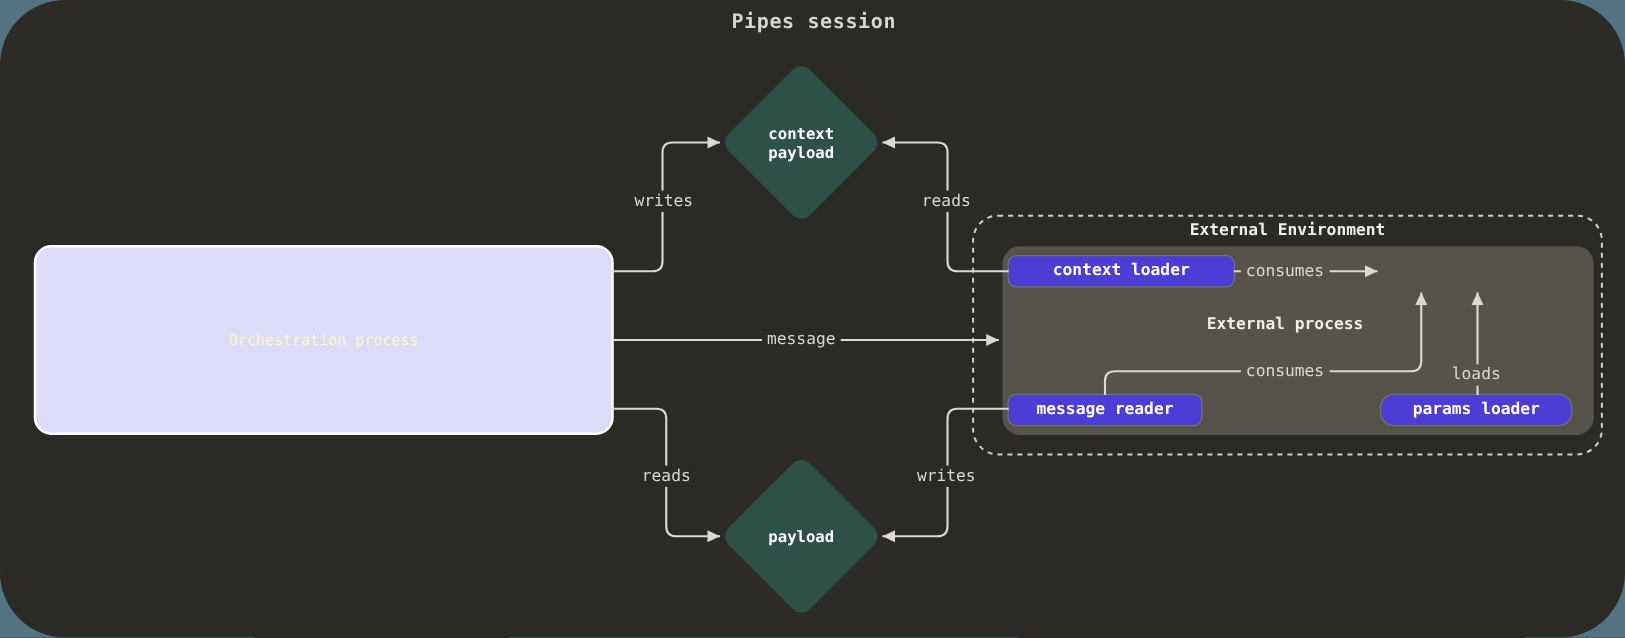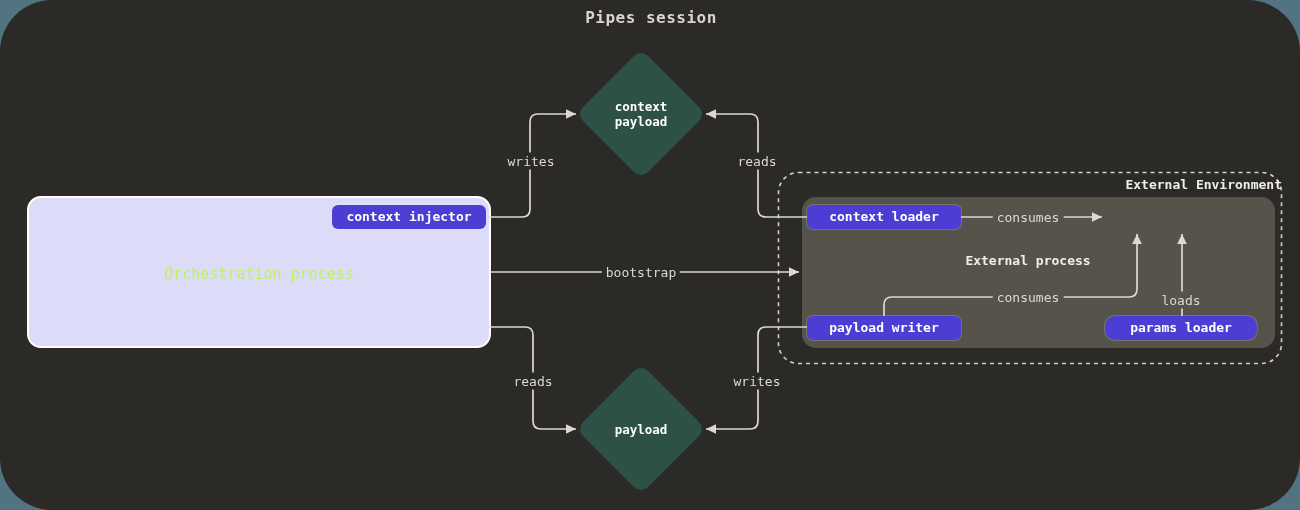--- a/index.html
+++ b/index.html
@@ -22,7 +22,7 @@
   .title{position:absolute;left:651px;top:17px;transform:translate(-50%,-50%);
          color:#d8d5d0;font-size:16px;font-weight:600;letter-spacing:.5px;white-space:nowrap;}
   .container-label{color:#bef264;font-size:15px;font-weight:500;text-align:center;}
-  .white-bold{color:#f0eeea;font-size:13px;font-weight:bold;text-align:right;}
+  .white-bold{color:#f0eeea;font-size:13px;font-weight:bold;text-align:center;}
   .elabel{position:absolute;transform:translate(-50%,-50%);color:#dcd9d4;font-size:13px;
           padding:1px 4px;white-space:nowrap;}
   .bg-canvas{background:#2b2a27;}

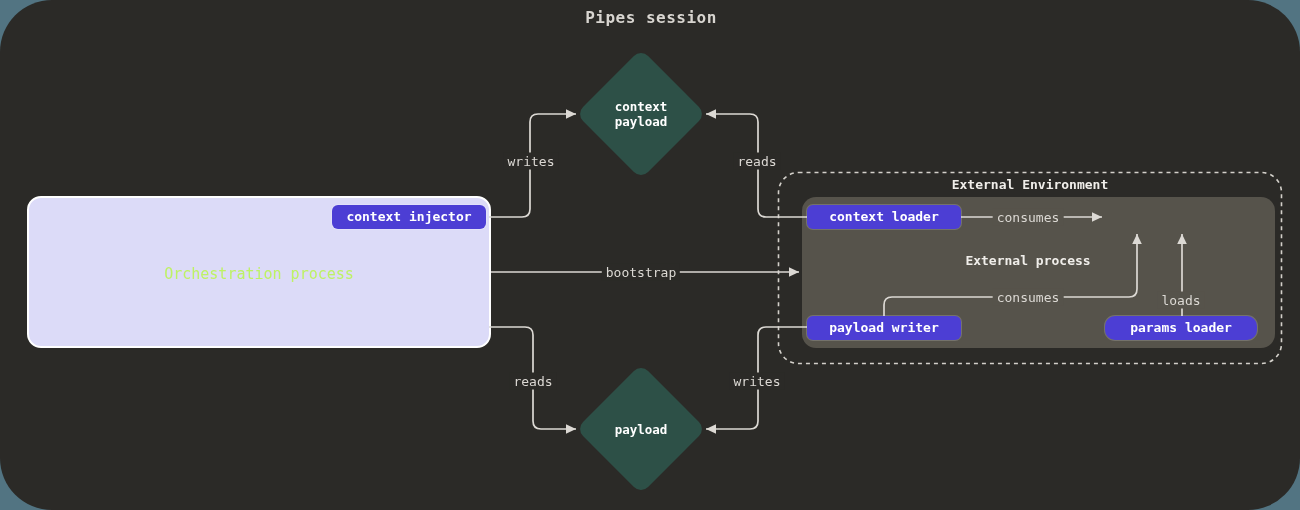--- a/index.html
+++ b/index.html
@@ -81,7 +81,6 @@
   <div class="abs diamond" style="left:595px;top:383px;"></div>
   <div class="dlabel" style="left:641px;top:429px;">payload</div>
 
-  <div class="abs nodebtn" style="left:332px;top:205px;width:154px;">context injector</div>
   <div class="abs nodebtn" style="left:807px;top:205px;width:154px;">context loader</div>
   <div class="abs nodebtn" style="left:807px;top:316px;width:154px;">payload writer</div>
   <div class="abs nodebtn" style="left:1105px;top:316px;width:152px;border-radius:10px;">params loader</div>

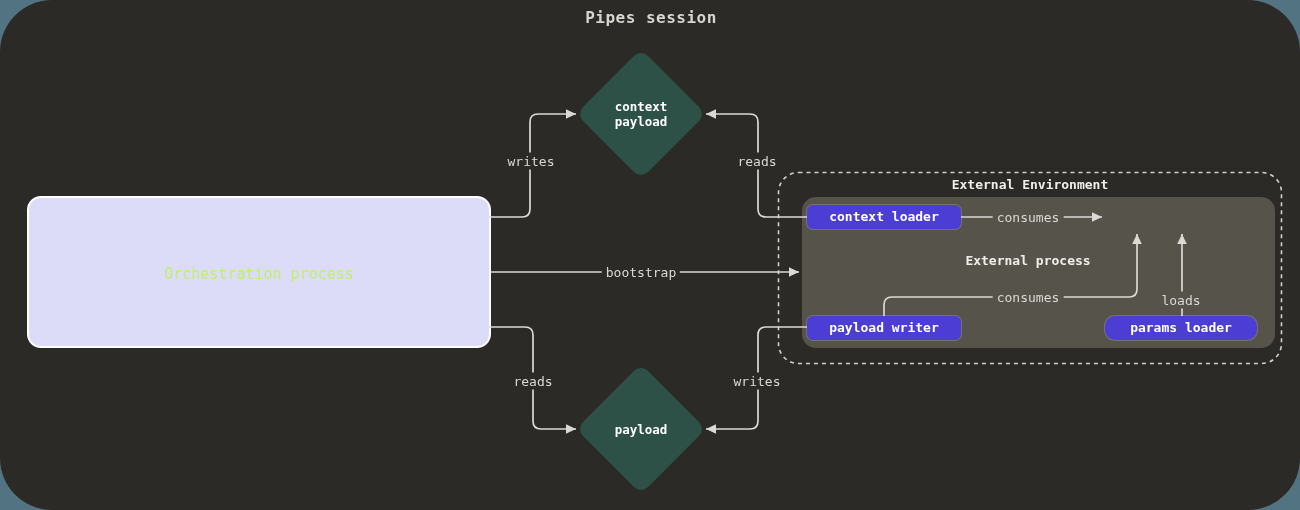--- a/index.html
+++ b/index.html
@@ -81,7 +81,7 @@
   <div class="abs diamond" style="left:595px;top:383px;"></div>
   <div class="dlabel" style="left:641px;top:429px;">payload</div>
 
-  <div class="abs nodebtn" style="left:807px;top:205px;width:154px;">context loader</div>
+  <div class="abs nodebtn" style="left:807px;top:205px;width:180px;">context loader</div>
   <div class="abs nodebtn" style="left:807px;top:316px;width:154px;">payload writer</div>
   <div class="abs nodebtn" style="left:1105px;top:316px;width:152px;border-radius:10px;">params loader</div>
 

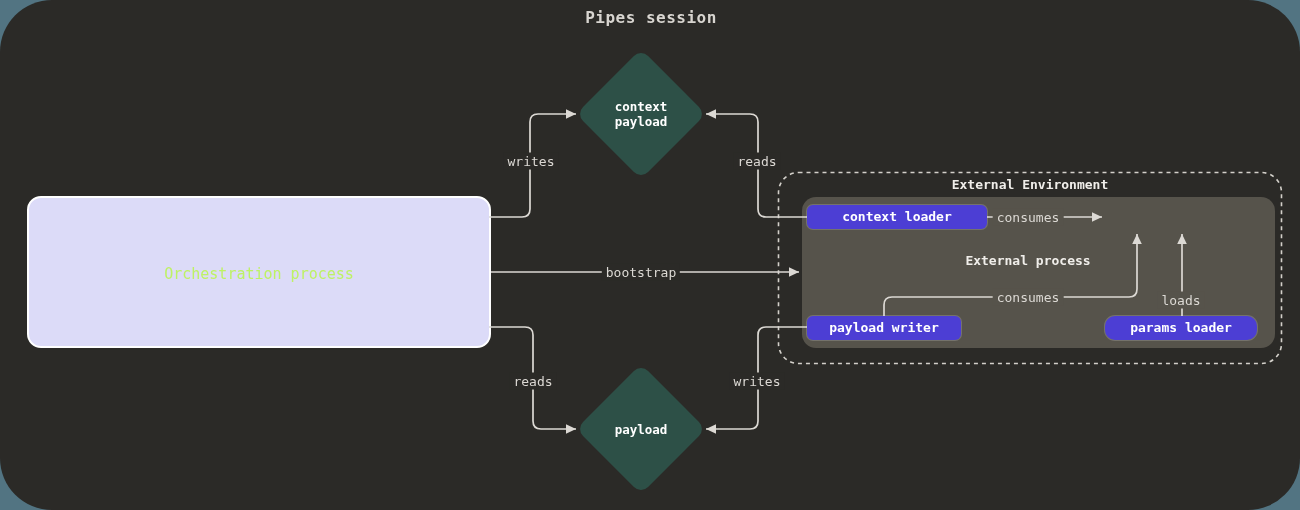--- a/index.html
+++ b/index.html
@@ -21,7 +21,7 @@
   
   .title{position:absolute;left:651px;top:17px;transform:translate(-50%,-50%);
          color:#d8d5d0;font-size:16px;font-weight:600;letter-spacing:.5px;white-space:nowrap;}
-  .container-label{color:#bef264;font-size:15px;font-weight:500;text-align:center;}
+  .container-label{color:#fef9c3;font-size:12px;font-weight:500;text-align:center;}
   .white-bold{color:#f0eeea;font-size:13px;font-weight:bold;text-align:center;}
   .elabel{position:absolute;transform:translate(-50%,-50%);color:#dcd9d4;font-size:13px;
           padding:1px 4px;white-space:nowrap;}

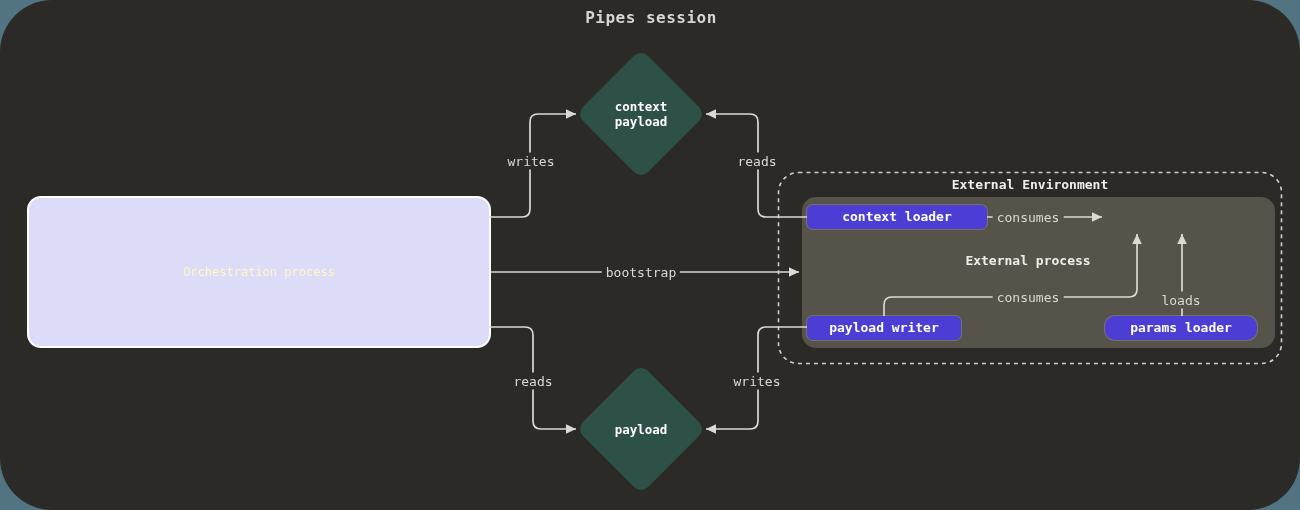--- a/index.html
+++ b/index.html
@@ -87,7 +87,7 @@
 
   <span class="elabel bg-canvas" style="left:531px;top:161px;">writes</span>
   <span class="elabel bg-canvas" style="left:757px;top:161px;">reads</span>
-  <span class="elabel bg-canvas" style="left:641px;top:272px;">bootstrap</span>
+  <span class="elabel bg-canvas" style="left:641px;top:272px;">message</span>
   <span class="elabel bg-canvas" style="left:533px;top:381px;">reads</span>
   <span class="elabel bg-canvas" style="left:757px;top:381px;">writes</span>
   <span class="elabel bg-gray" style="left:1028px;top:217px;">consumes</span>

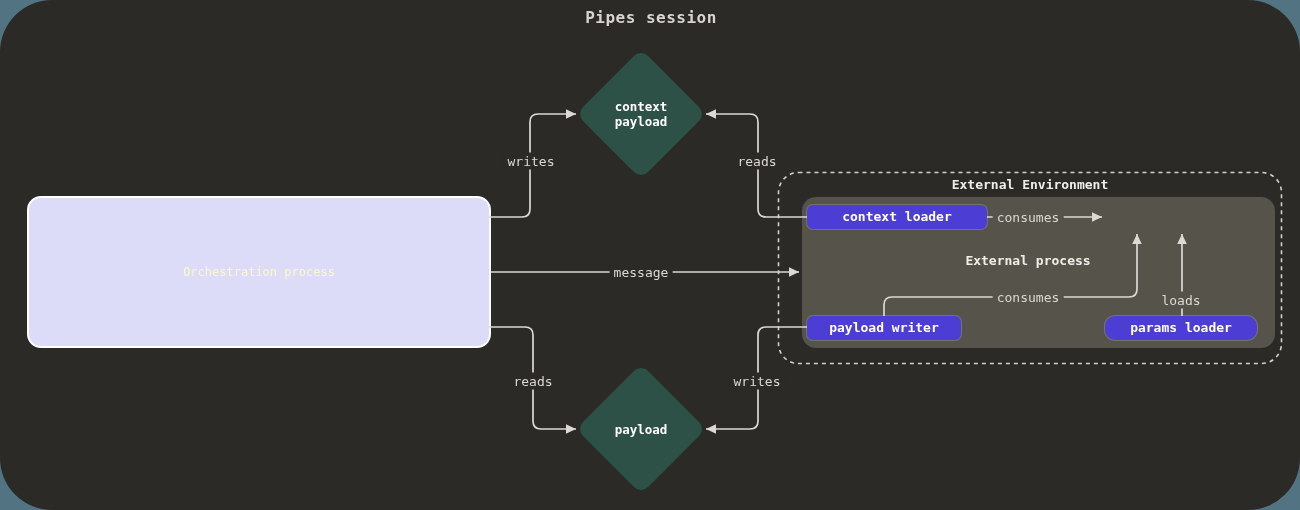--- a/index.html
+++ b/index.html
@@ -82,7 +82,7 @@
   <div class="dlabel" style="left:641px;top:429px;">payload</div>
 
   <div class="abs nodebtn" style="left:807px;top:205px;width:180px;">context loader</div>
-  <div class="abs nodebtn" style="left:807px;top:316px;width:154px;">payload writer</div>
+  <div class="abs nodebtn" style="left:807px;top:316px;width:154px;">message reader</div>
   <div class="abs nodebtn" style="left:1105px;top:316px;width:152px;border-radius:10px;">params loader</div>
 
   <span class="elabel bg-canvas" style="left:531px;top:161px;">writes</span>

